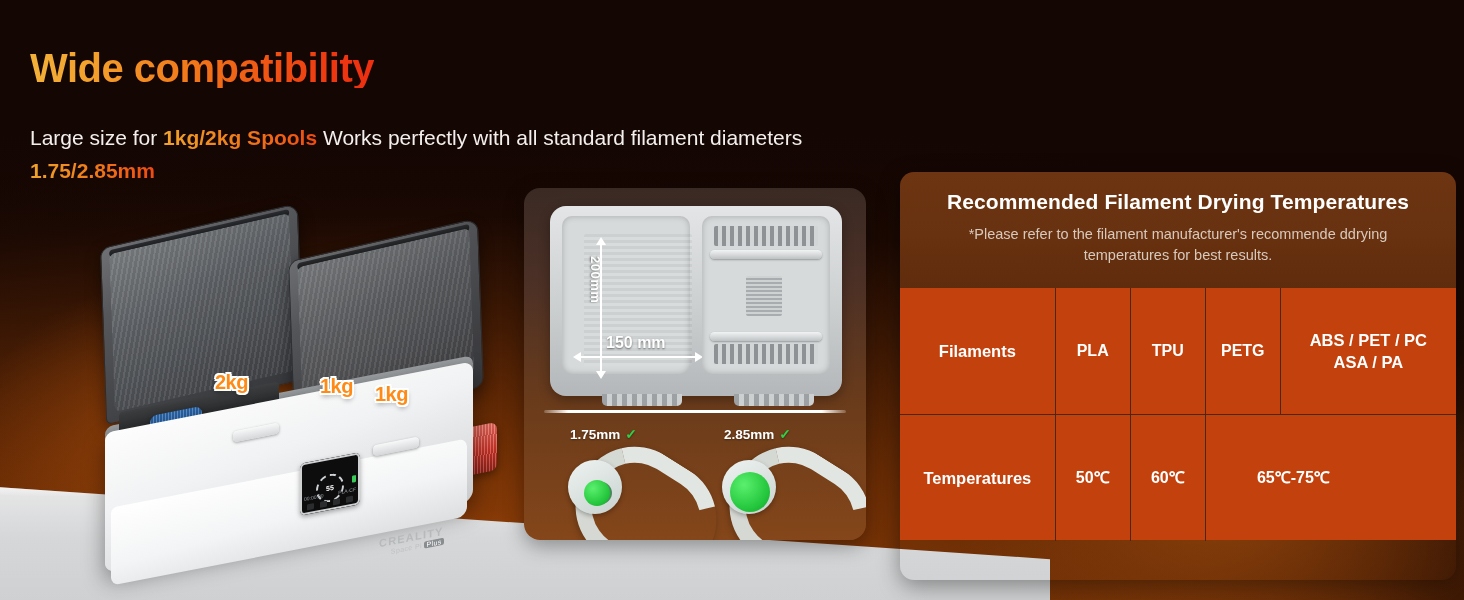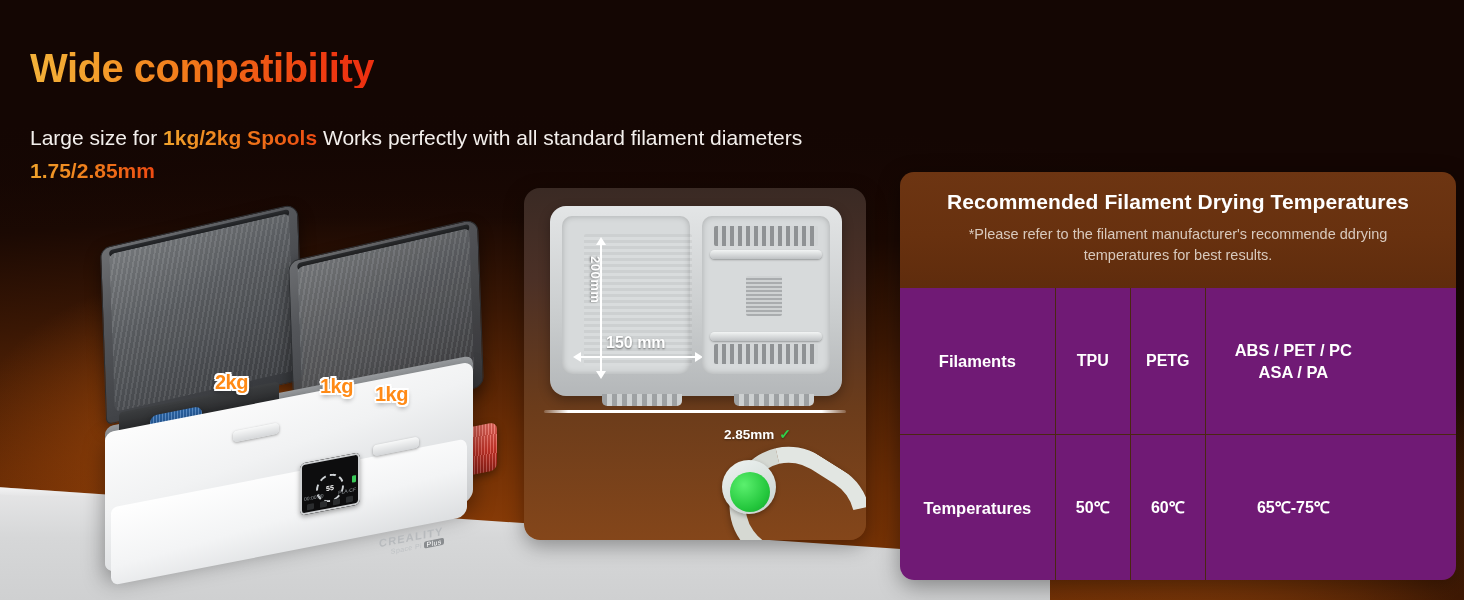--- a/index.html
+++ b/index.html
@@ -192,7 +192,7 @@
     text-align:center;padding-top:18px;box-sizing:border-box;}
   .tbl-title{font-size:21px;font-weight:bold;color:#ffffff;letter-spacing:.1px;}
   .tbl-sub{margin-top:10px;font-size:14.5px;line-height:1.45;color:#d8c9bd;padding:0 26px;}
-  .tbl-body{height:292px;background:#701a75;}
+  .tbl-body{height:252px;background:#c2410c;}
   .trow{display:flex;height:50%;}
   .trow.r1{border-bottom:1px solid #4a2712;}
   .tcell{display:flex;align-items:center;justify-content:center;text-align:center;

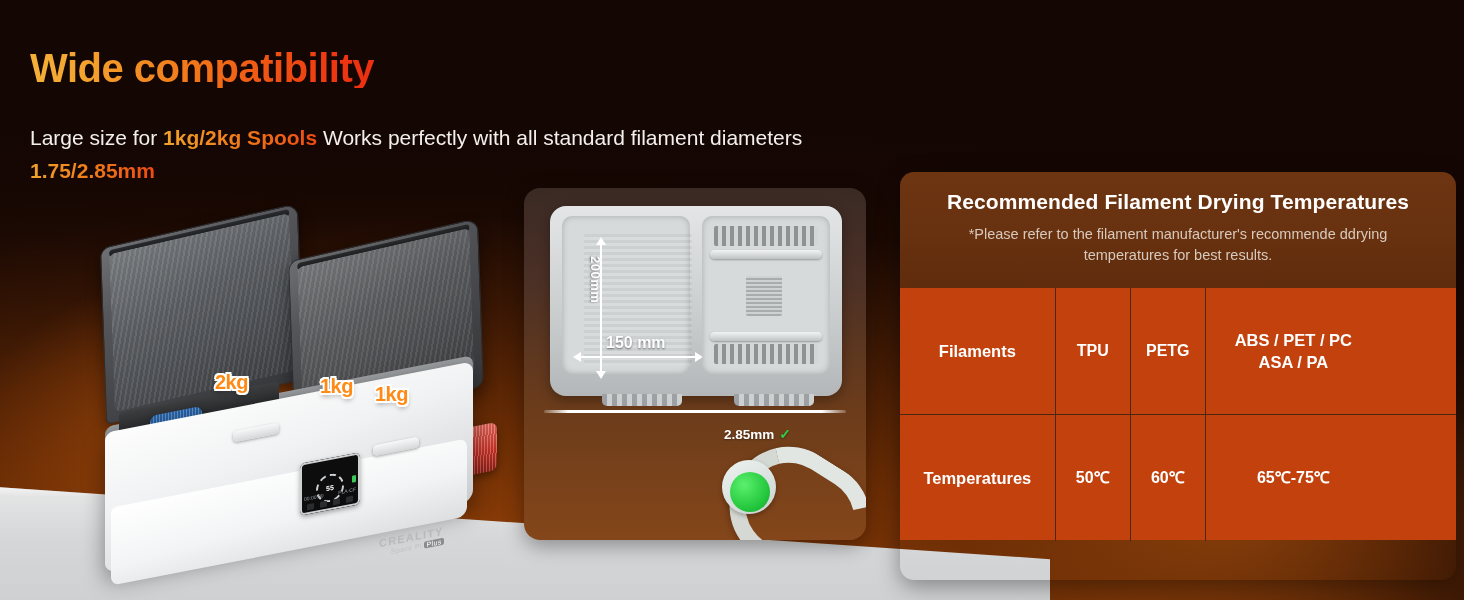--- a/index.html
+++ b/index.html
@@ -340,6 +340,7 @@
     <div class="tbl-body">
       <div class="trow r1">
         <div class="tcell c0">Filaments</div>
+        <div class="tcell c1">PLA</div>
         <div class="tcell c3">TPU</div>
         <div class="tcell c2">PETG</div>
         <div class="tcell c4">

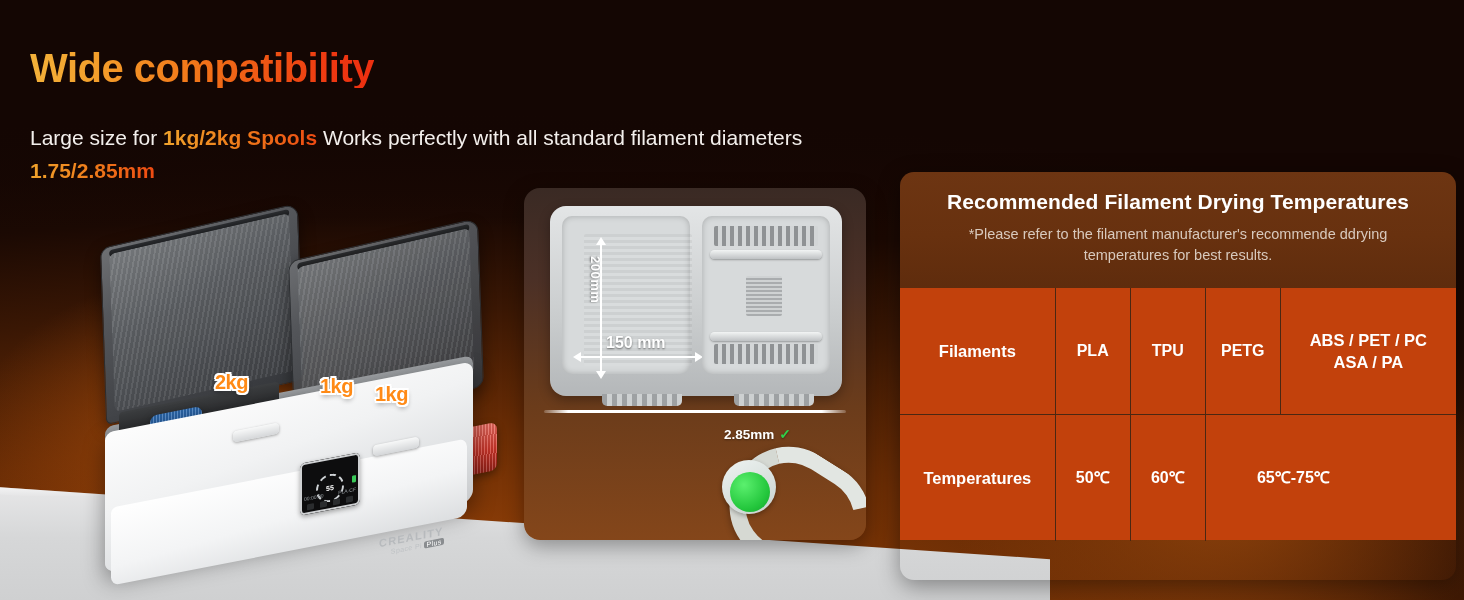--- a/index.html
+++ b/index.html
@@ -317,6 +317,18 @@
     <div class="divider"></div>
 
     <div class="fil-row">
+      <div class="fil fil-a">
+        <div class="cap" style="left:20px;top:0;">
+          <span>1.75mm</span><span class="check">✓</span>
+        </div>
+        <div class="tube">
+          <div class="arc"></div>
+          <div class="mouth">
+            <div class="inner-dark id-s"></div>
+            <div class="core core-s"></div>
+          </div>
+        </div>
+      </div>
 
       <div class="fil fil-b">
         <div class="cap" style="left:20px;top:0;">

